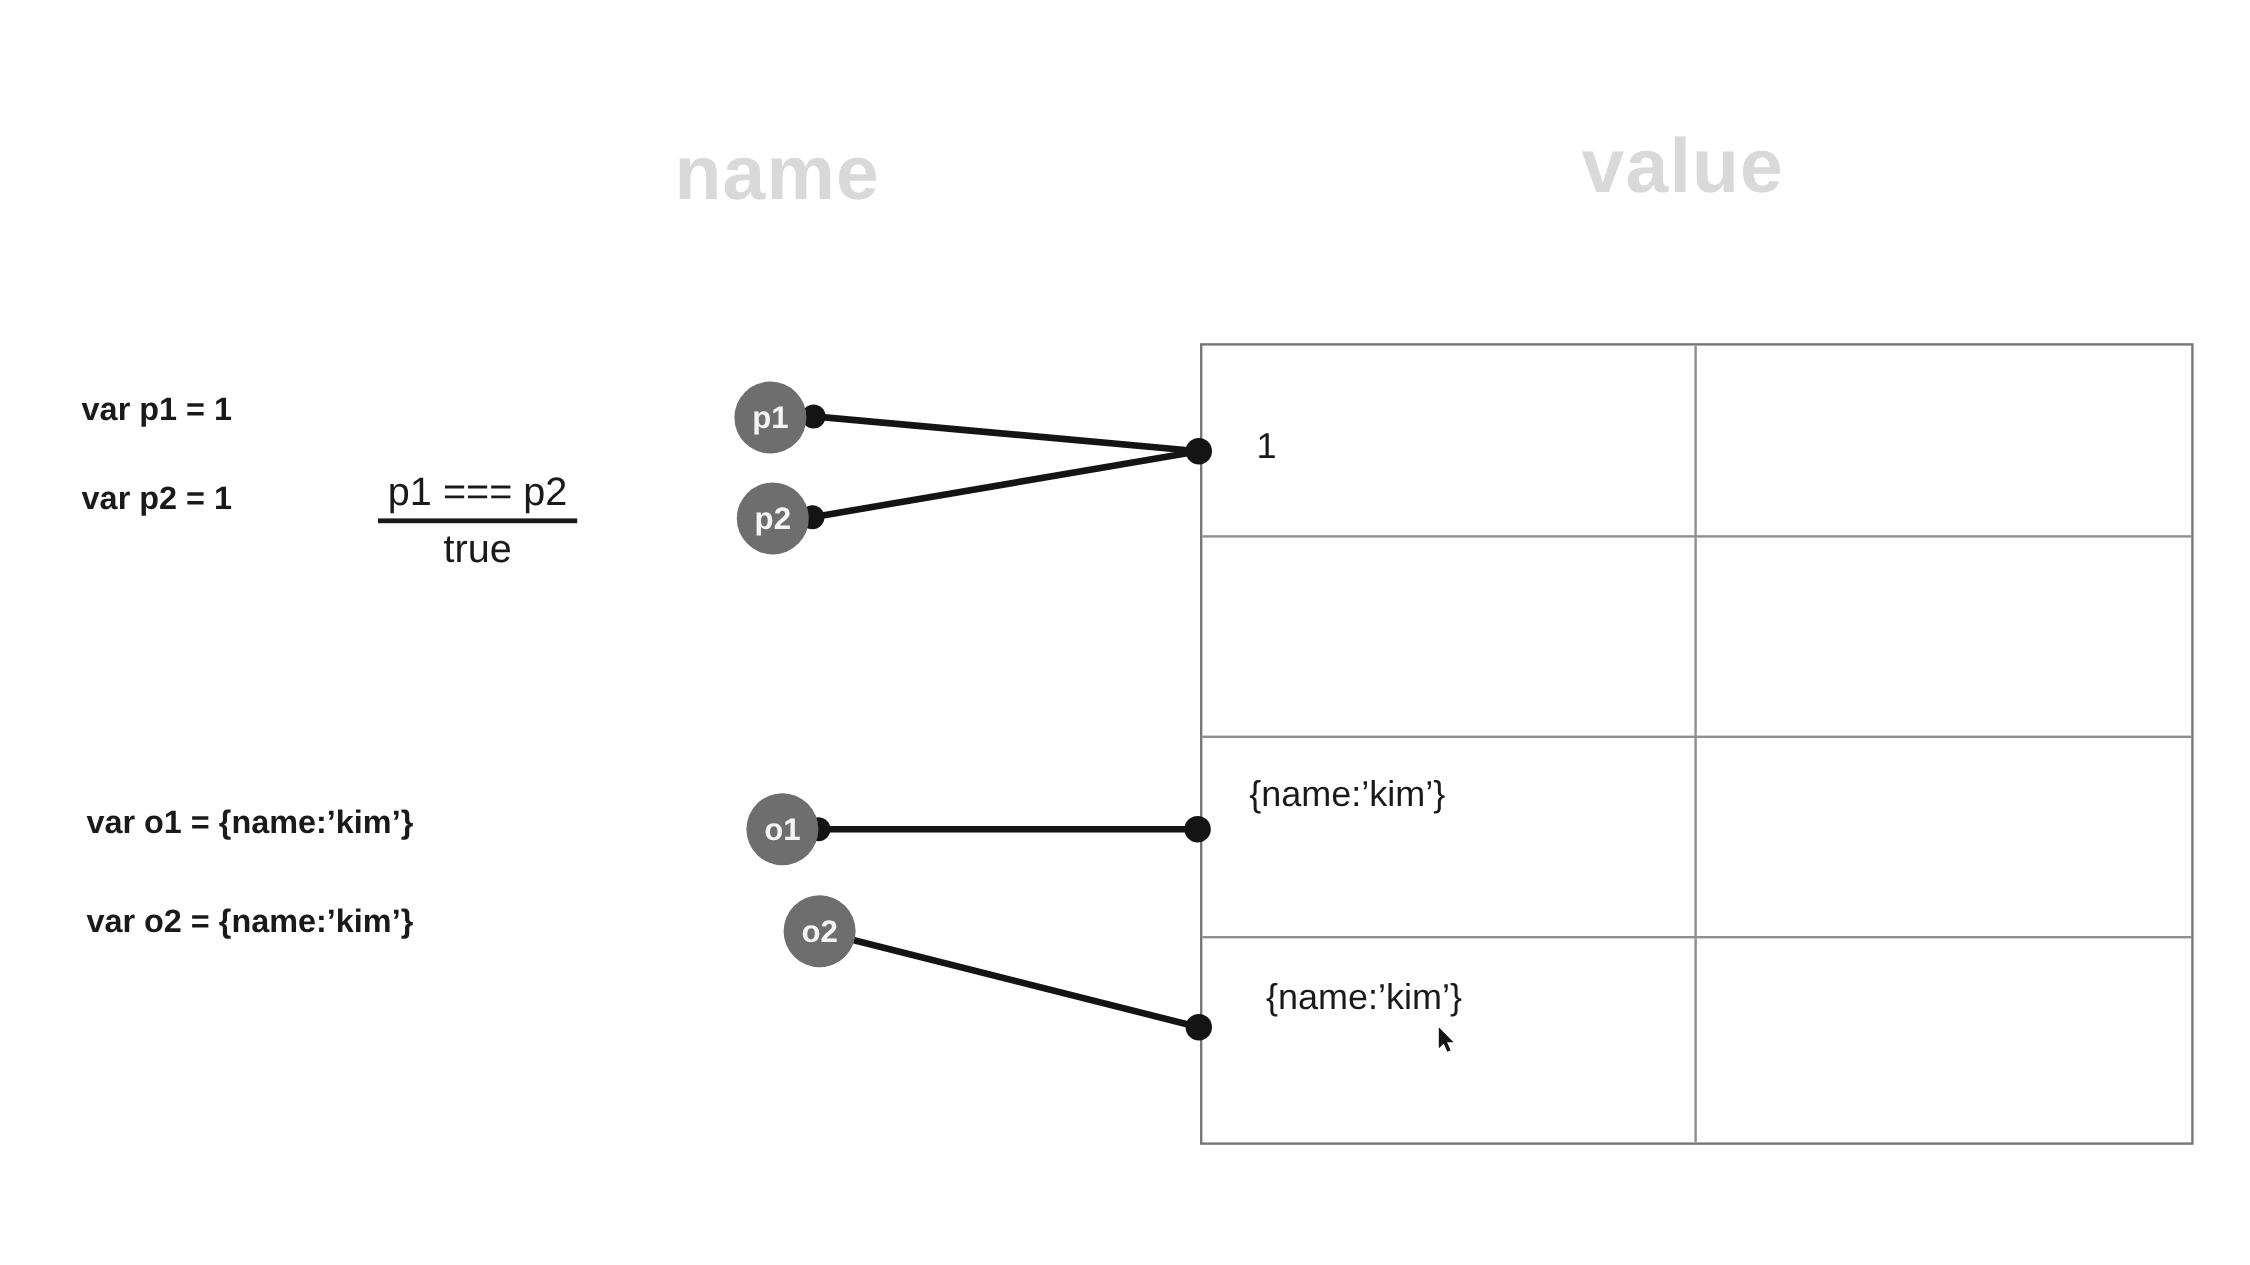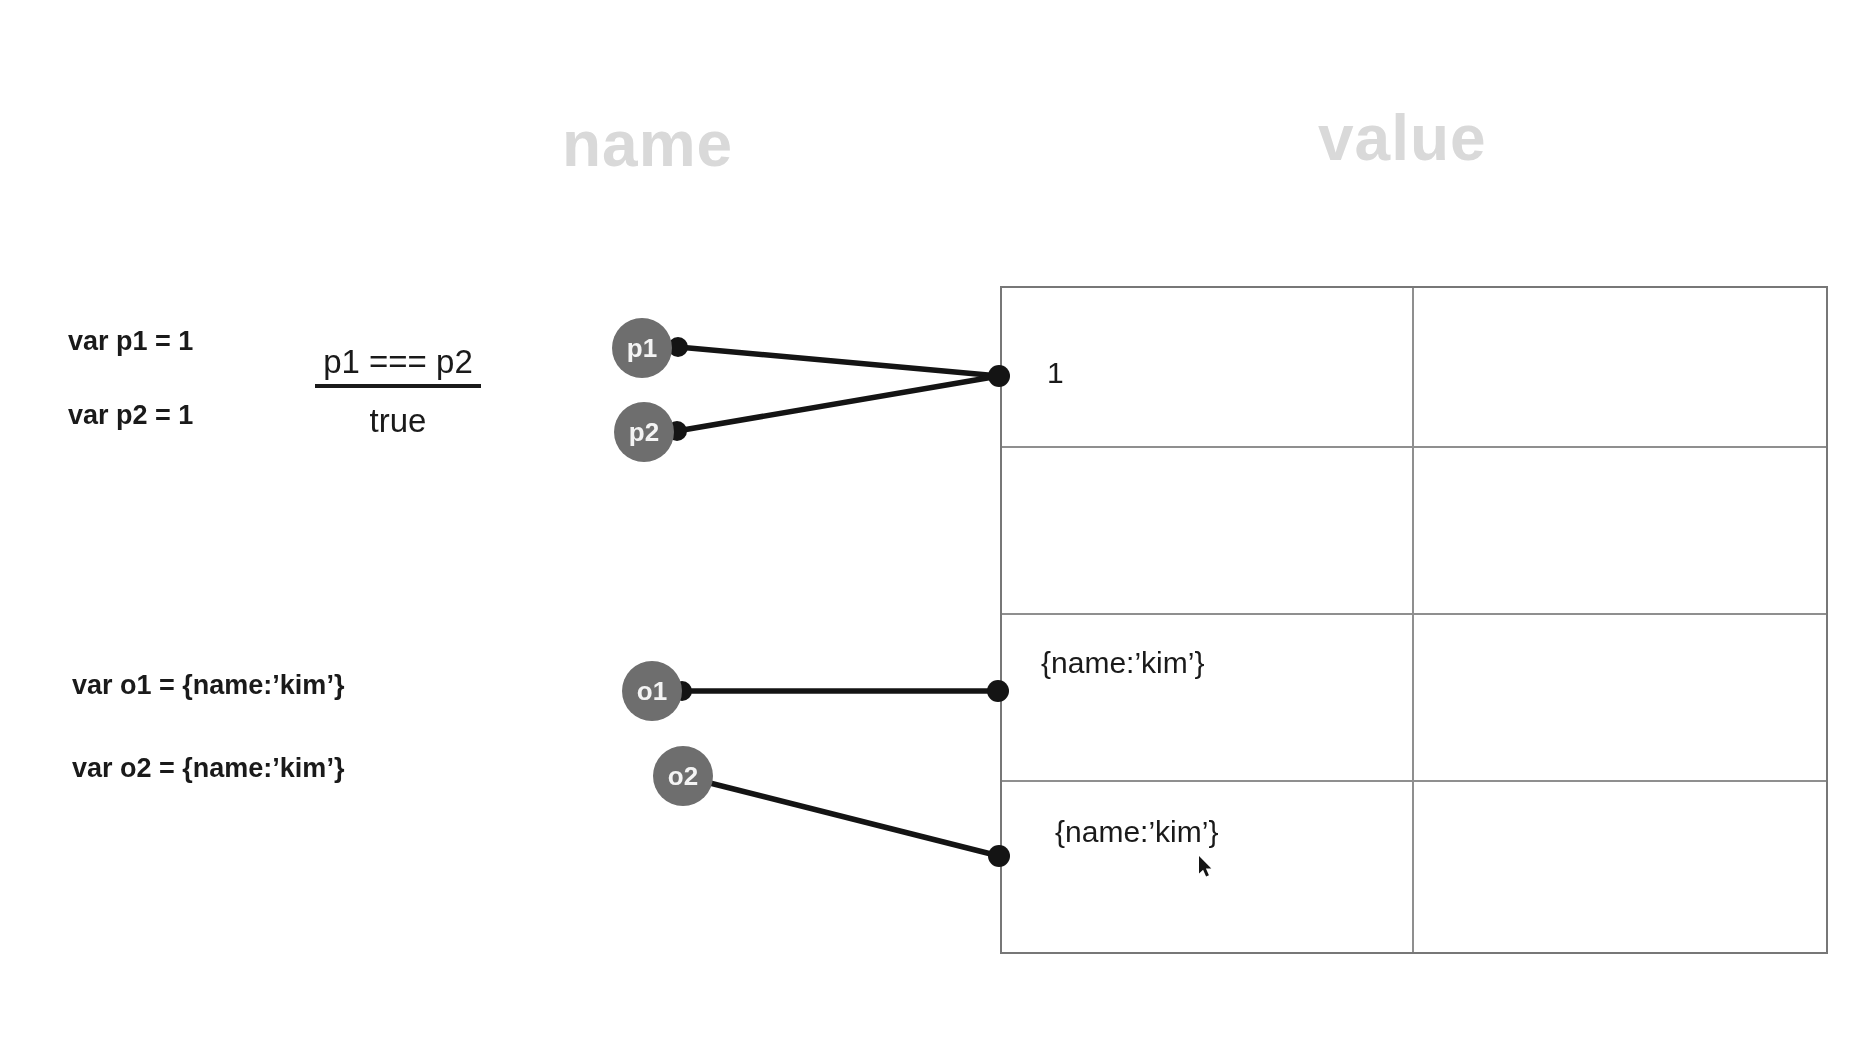--- a/index.html
+++ b/index.html
@@ -53,6 +53,7 @@
     line-height: 42px;
     border-bottom: 4px solid var(--text, #1a1a1a);
     padding: 0 3px 1px 3px;
+    margin-top: 48px;
   }
   .frac-result { line-height: 40px; padding-top: 13px; }
   #frac-p { left: 315px; top: 341px; min-width: 166px; }

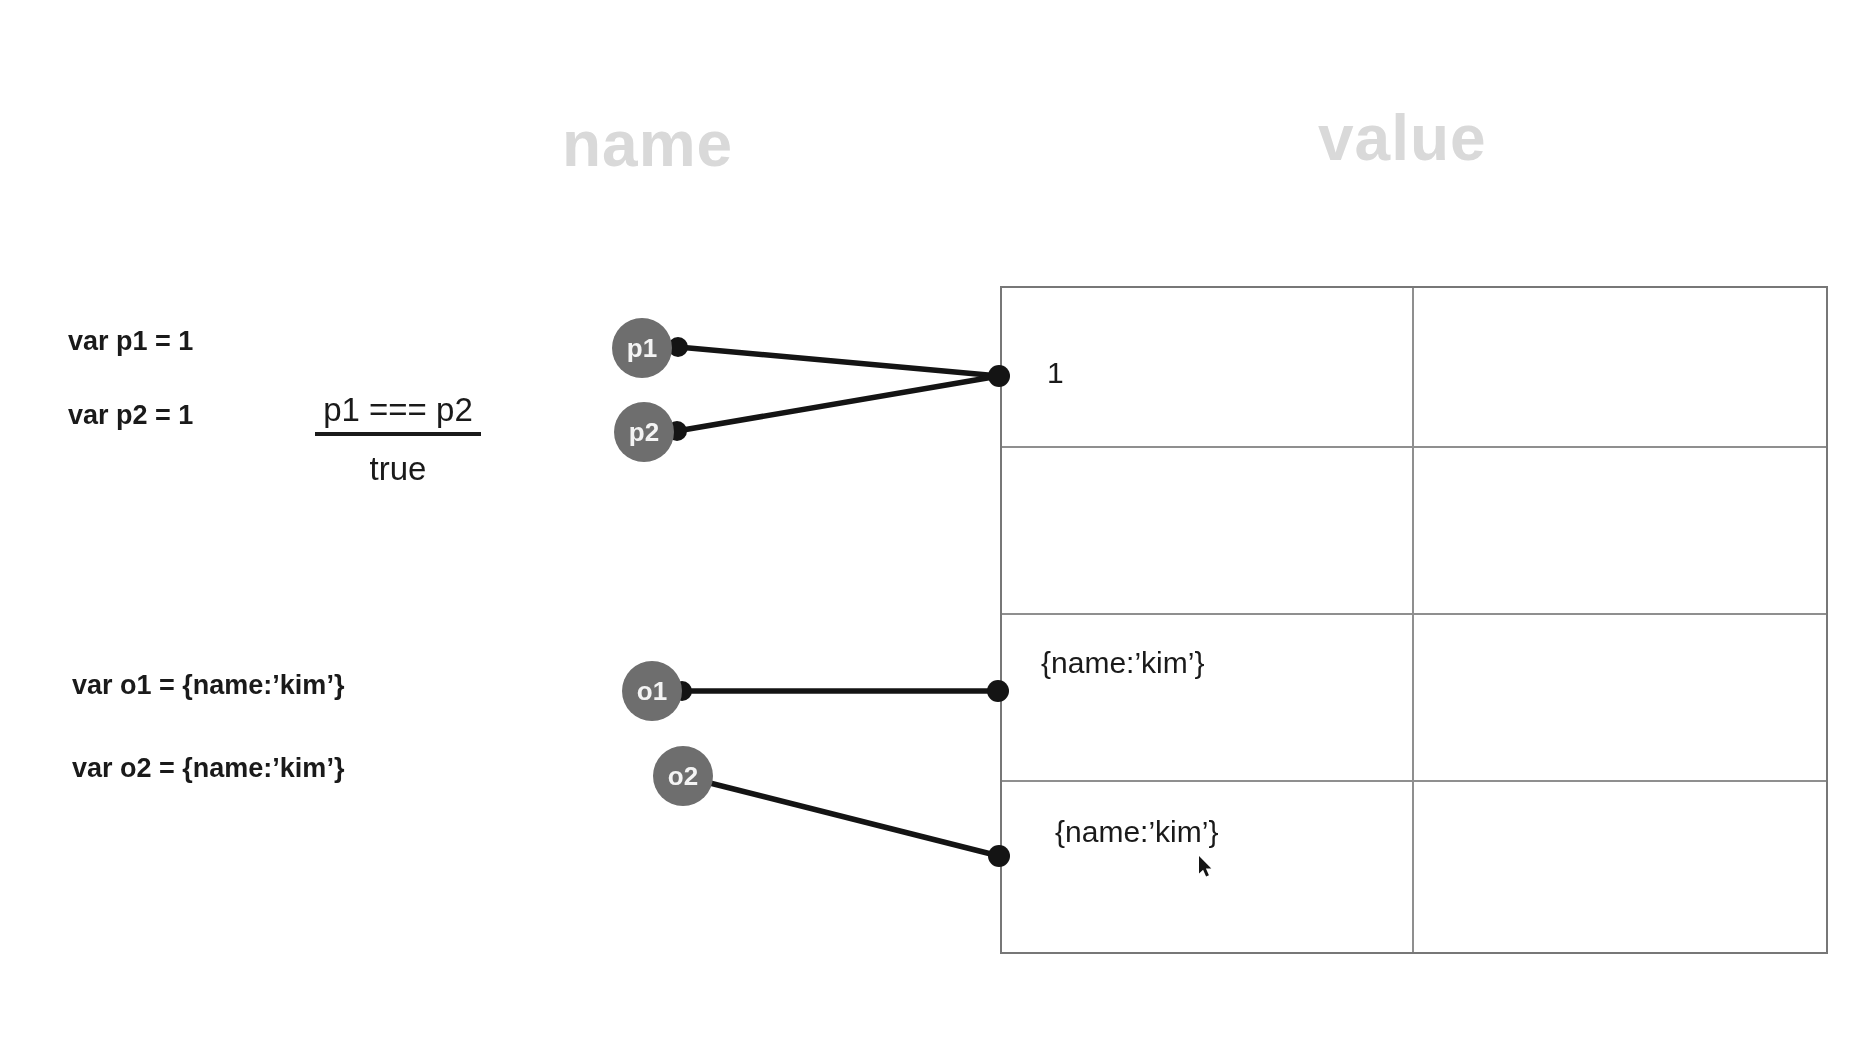--- a/index.html
+++ b/index.html
@@ -55,7 +55,7 @@
     padding: 0 3px 1px 3px;
     margin-top: 48px;
   }
-  .frac-result { line-height: 40px; padding-top: 13px; }
+  .frac-result { line-height: 40px; padding-top: 1px; }
   #frac-p { left: 315px; top: 341px; min-width: 166px; }
   #frac-o { left: 427px; top: 684px; min-width: 168px; }
 

